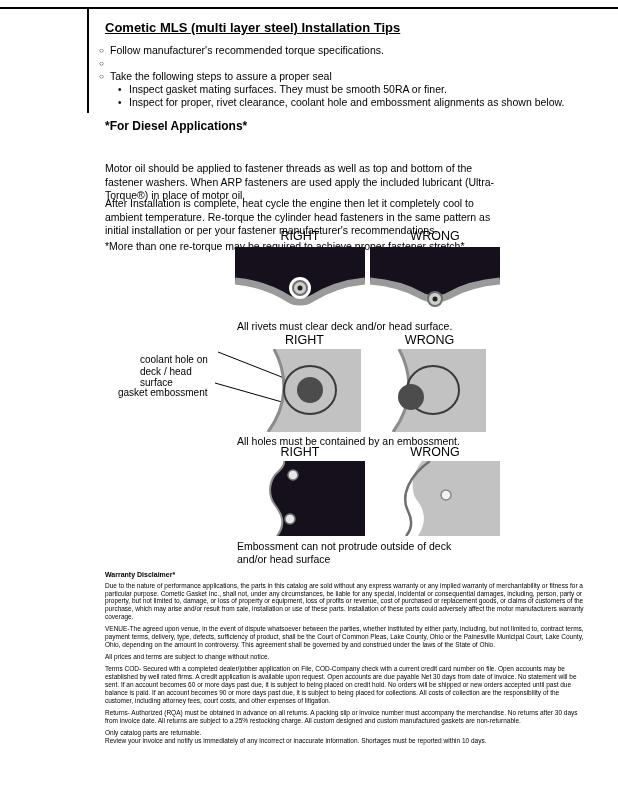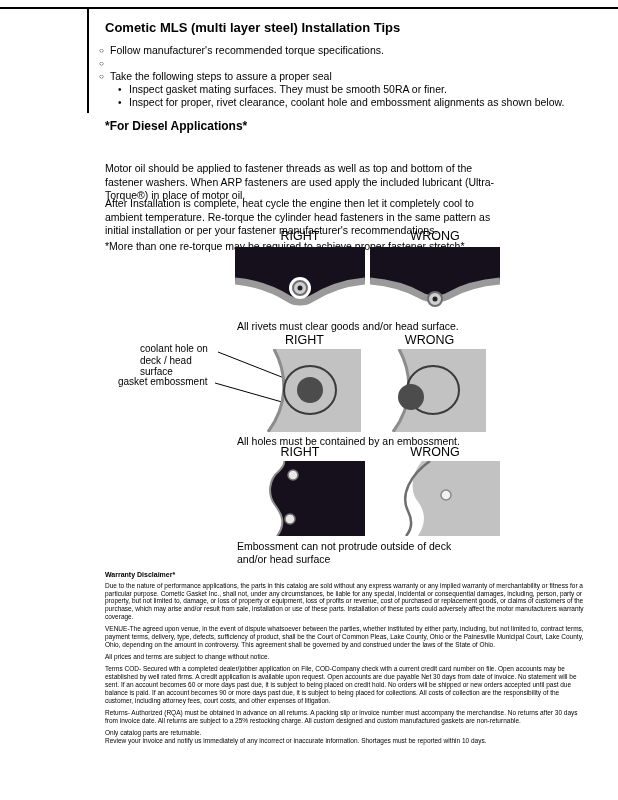--- a/index.html
+++ b/index.html
@@ -16,7 +16,7 @@
 
   .title {
     position:absolute; left:105px; top:20px;
-    font-size:13px; font-weight:bold; text-align:center;
+    font-size:13px; font-weight:bold; text-decoration:underline;text-align:center;
   }
 
   .bullets { position:absolute; left:99px; top:44px; font-size:10.5px; }

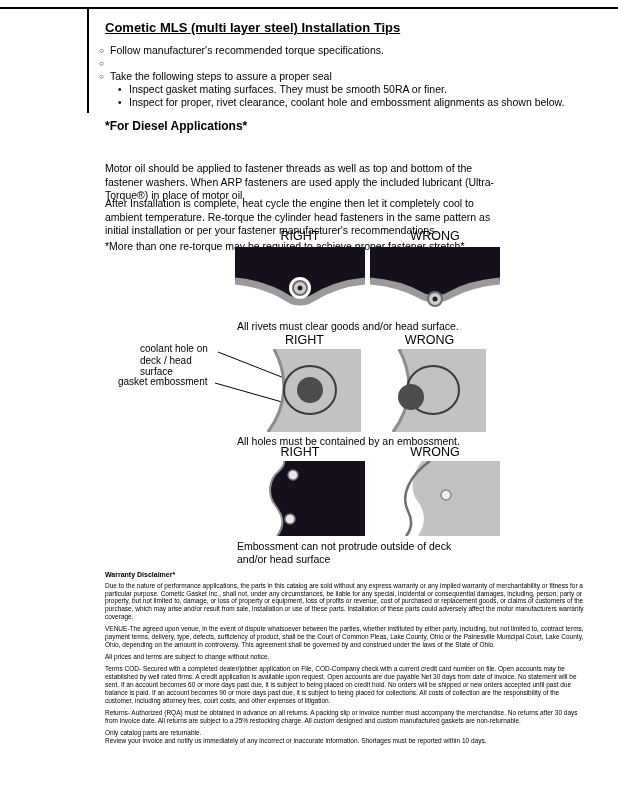--- a/index.html
+++ b/index.html
@@ -125,7 +125,7 @@
       <circle cx="65" cy="52" r="2.5" fill="#222"></circle>
     </svg>
   </div>
-  <div class="cap cap1">All rivets must clear goods and/or head surface.</div>
+  <div class="cap cap1">All rivets must clear deck and/or head surface.</div>
 
   <div class="hdr r2-right">RIGHT</div>
   <div class="hdr r2-wrong">WRONG</div>

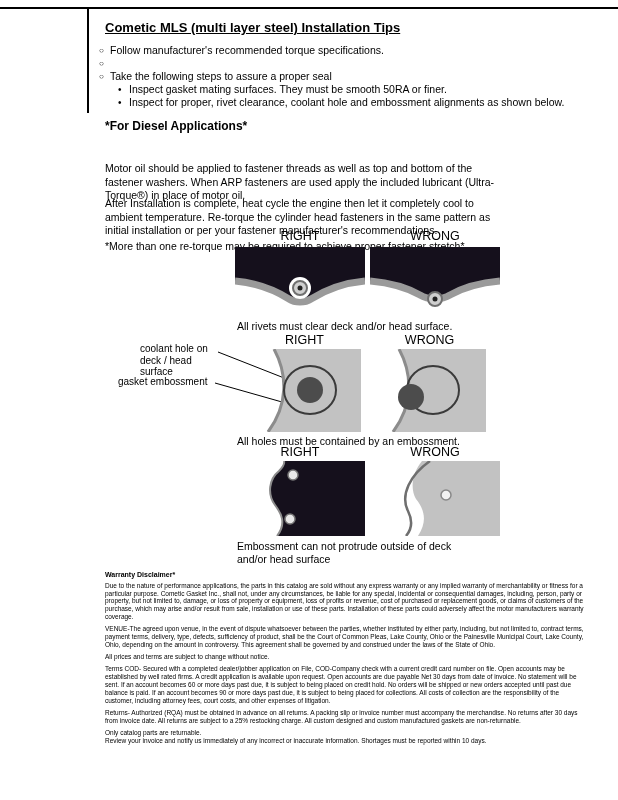--- a/index.html
+++ b/index.html
@@ -54,7 +54,7 @@
   .cap2 { left:237px; top:435px; }
   .cap3 { left:237px; top:540px; width:225px; }
 
-  .ptr-label { position:absolute; font-size:10px; line-height:11.5px; }
+  .ptr-label { position:absolute; font-size:10px; line-height:11.5px;margin-top:11px; }
   .lbl-coolant { left:140px; top:343px; width:80px; }
   .lbl-emboss  { left:118px; top:376px; width:96px; white-space:nowrap; }
   .ptr-lines { position:absolute; left:130px; top:340px; }

